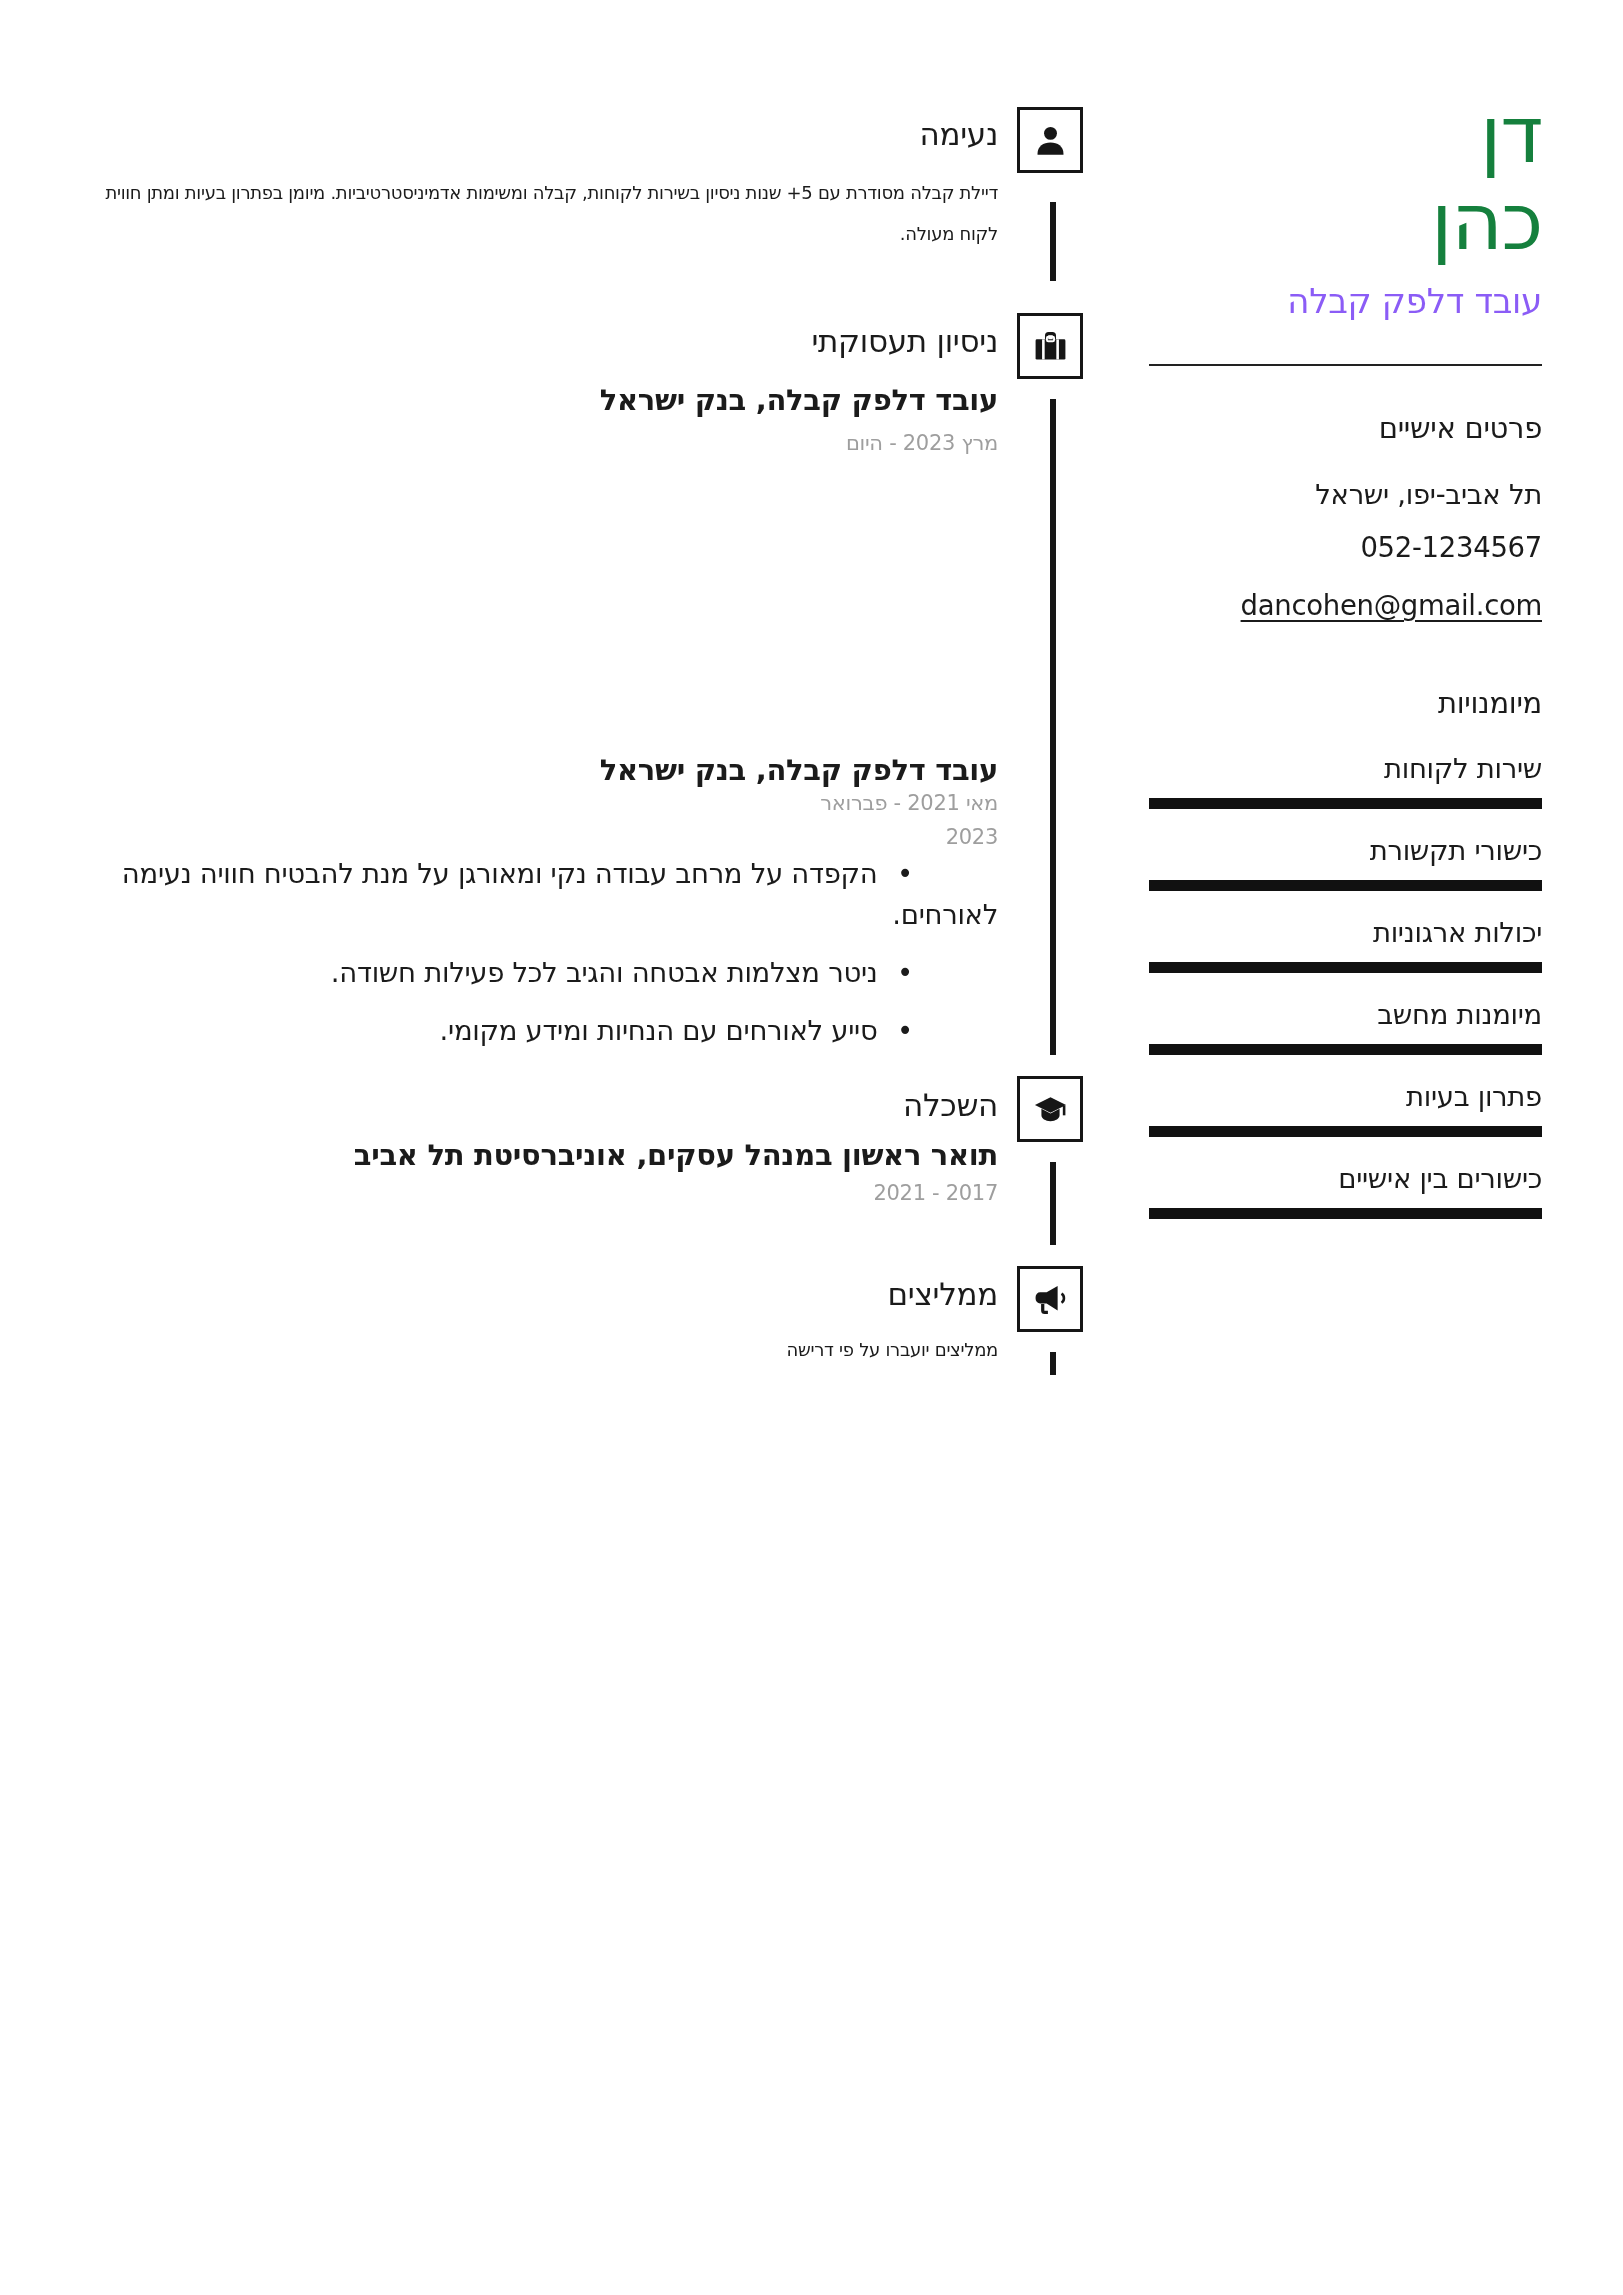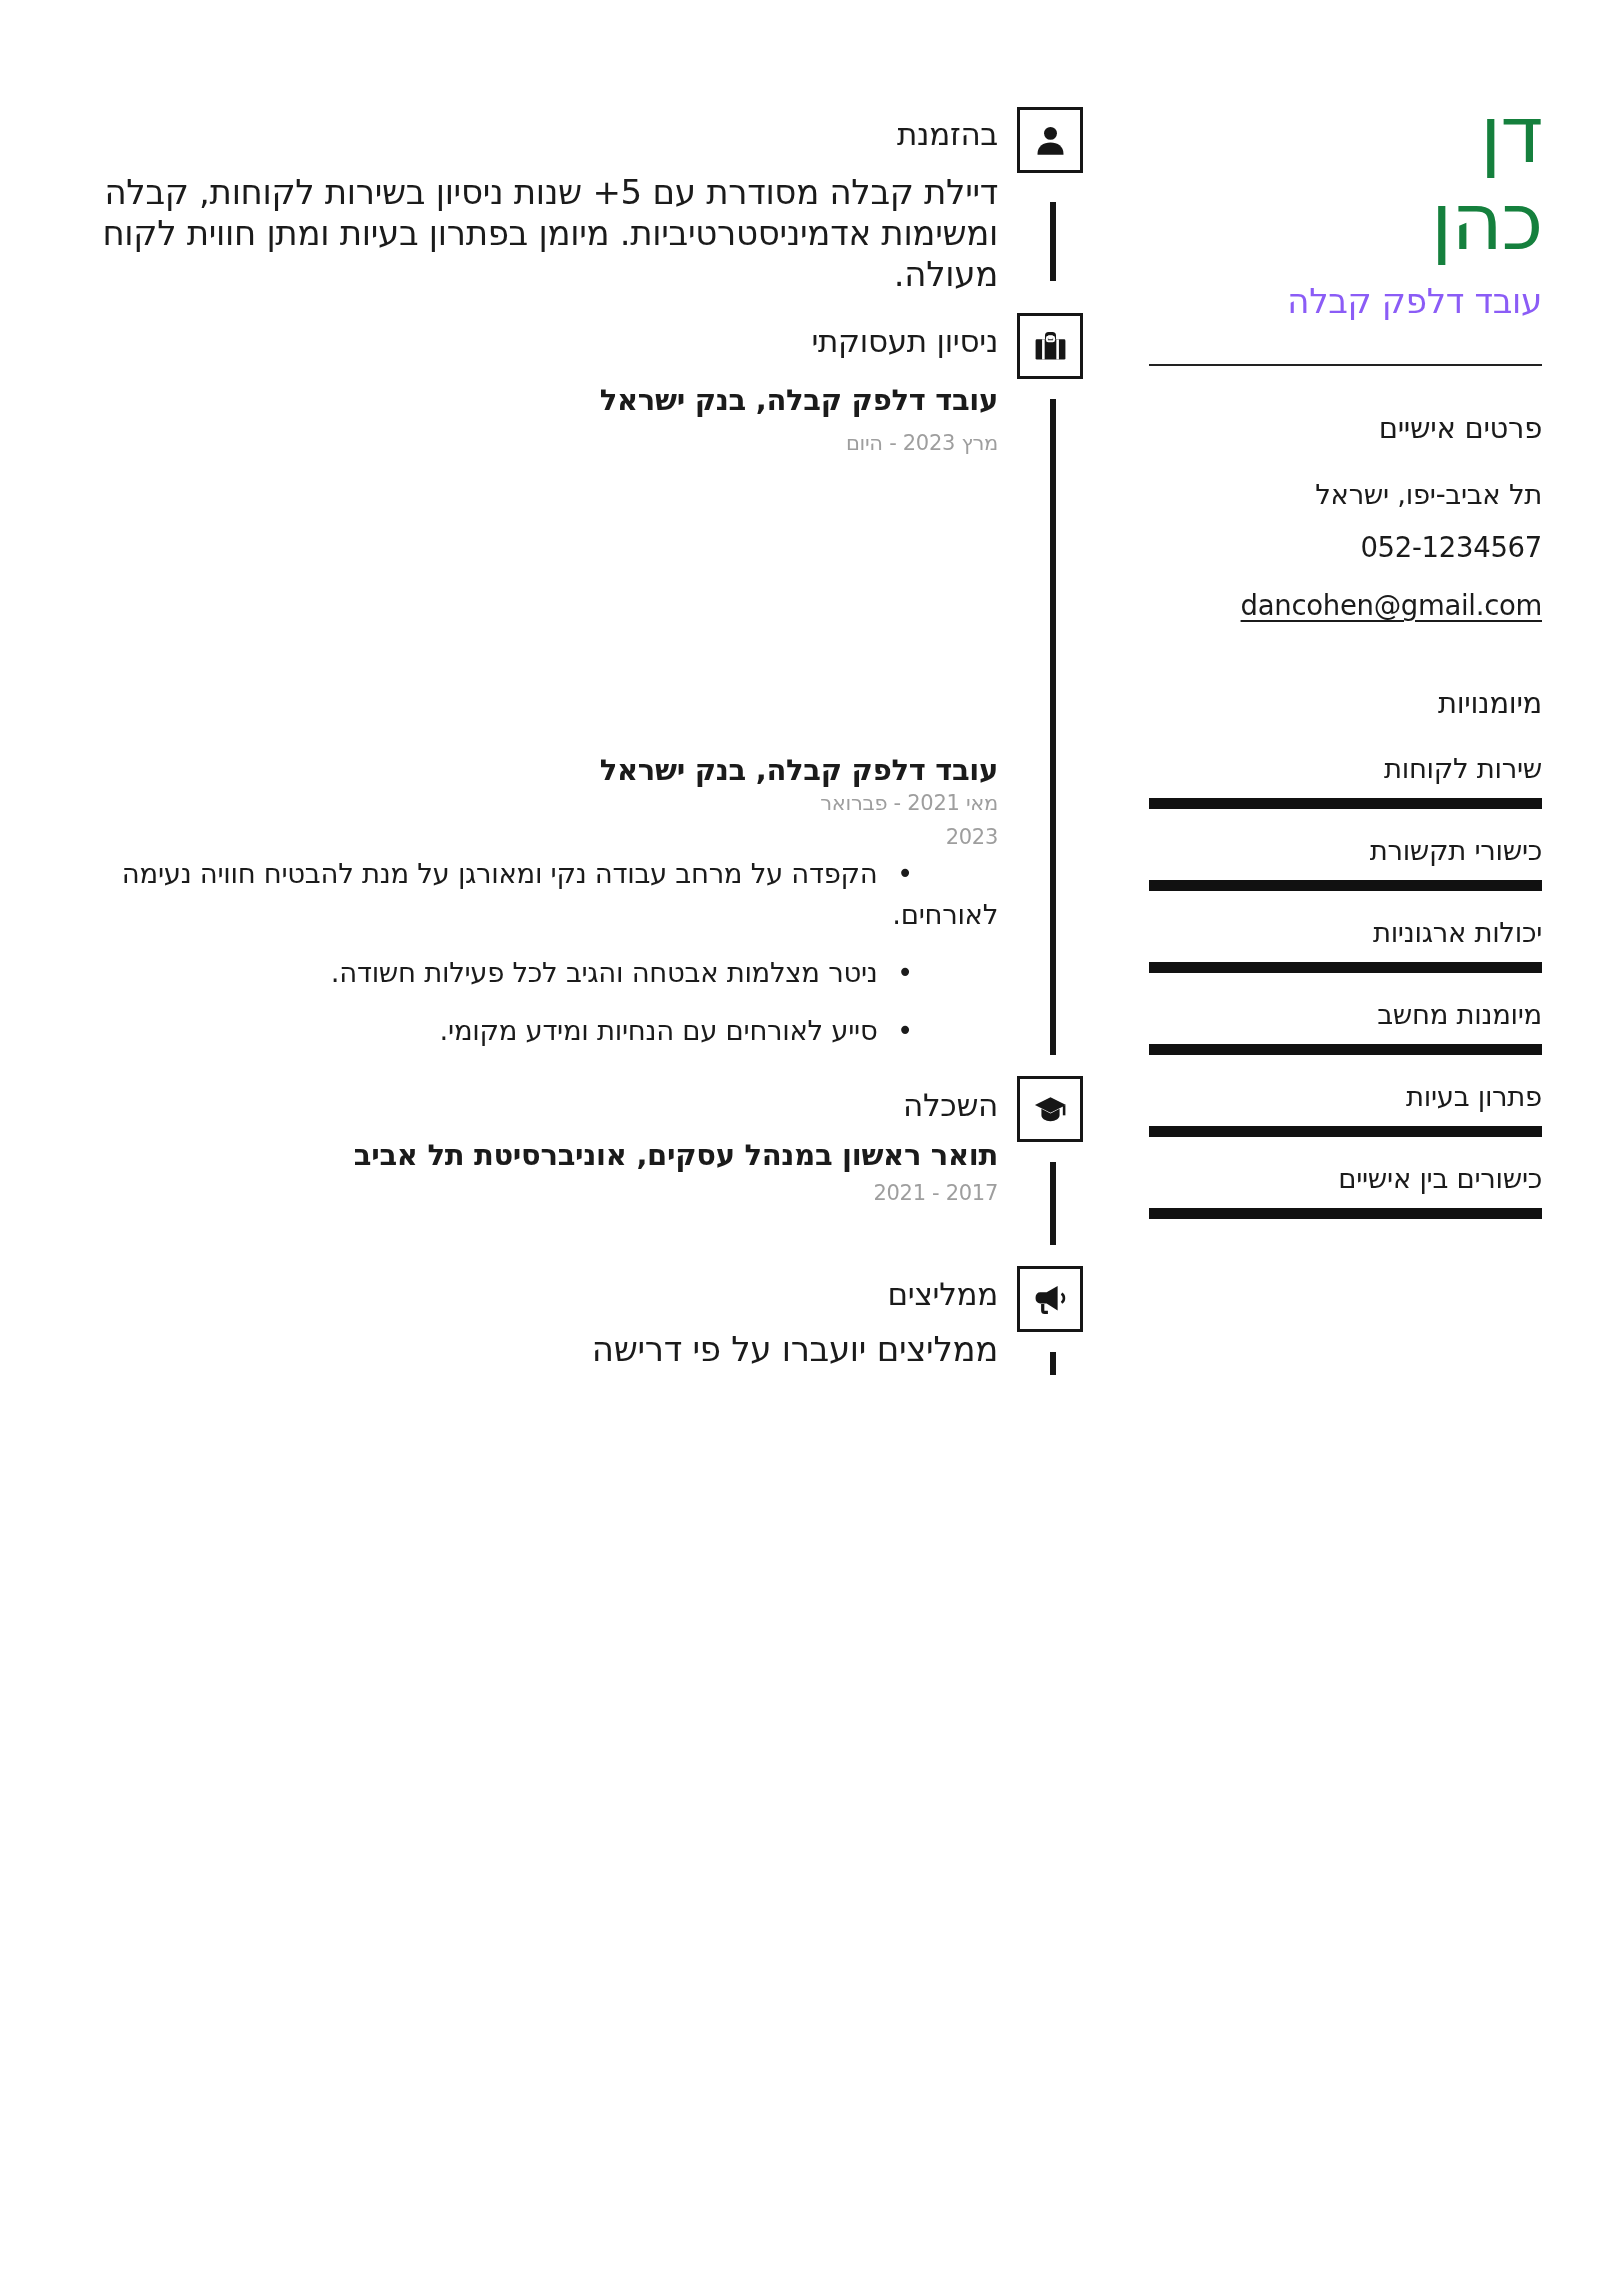--- a/index.html
+++ b/index.html
@@ -55,7 +55,7 @@
 
   <div class="main-col">
 
-    <div class="m-abs sec-heading" style="top:115px;">בהזמנת</div>
+    <div class="m-abs sec-heading" style="top:115px;">נעימה</div>
     <div class="m-abs body-text" style="top:172px;">דיילת קבלה מסודרת עם 5+ שנות ניסיון בשירות לקוחות, קבלה ומשימות אדמיניסטרטיביות. מיומן בפתרון בעיות ומתן חווית לקוח מעולה.</div>
 
     <div class="m-abs sec-heading" style="top:322px;">ניסיון תעסוקתי</div>

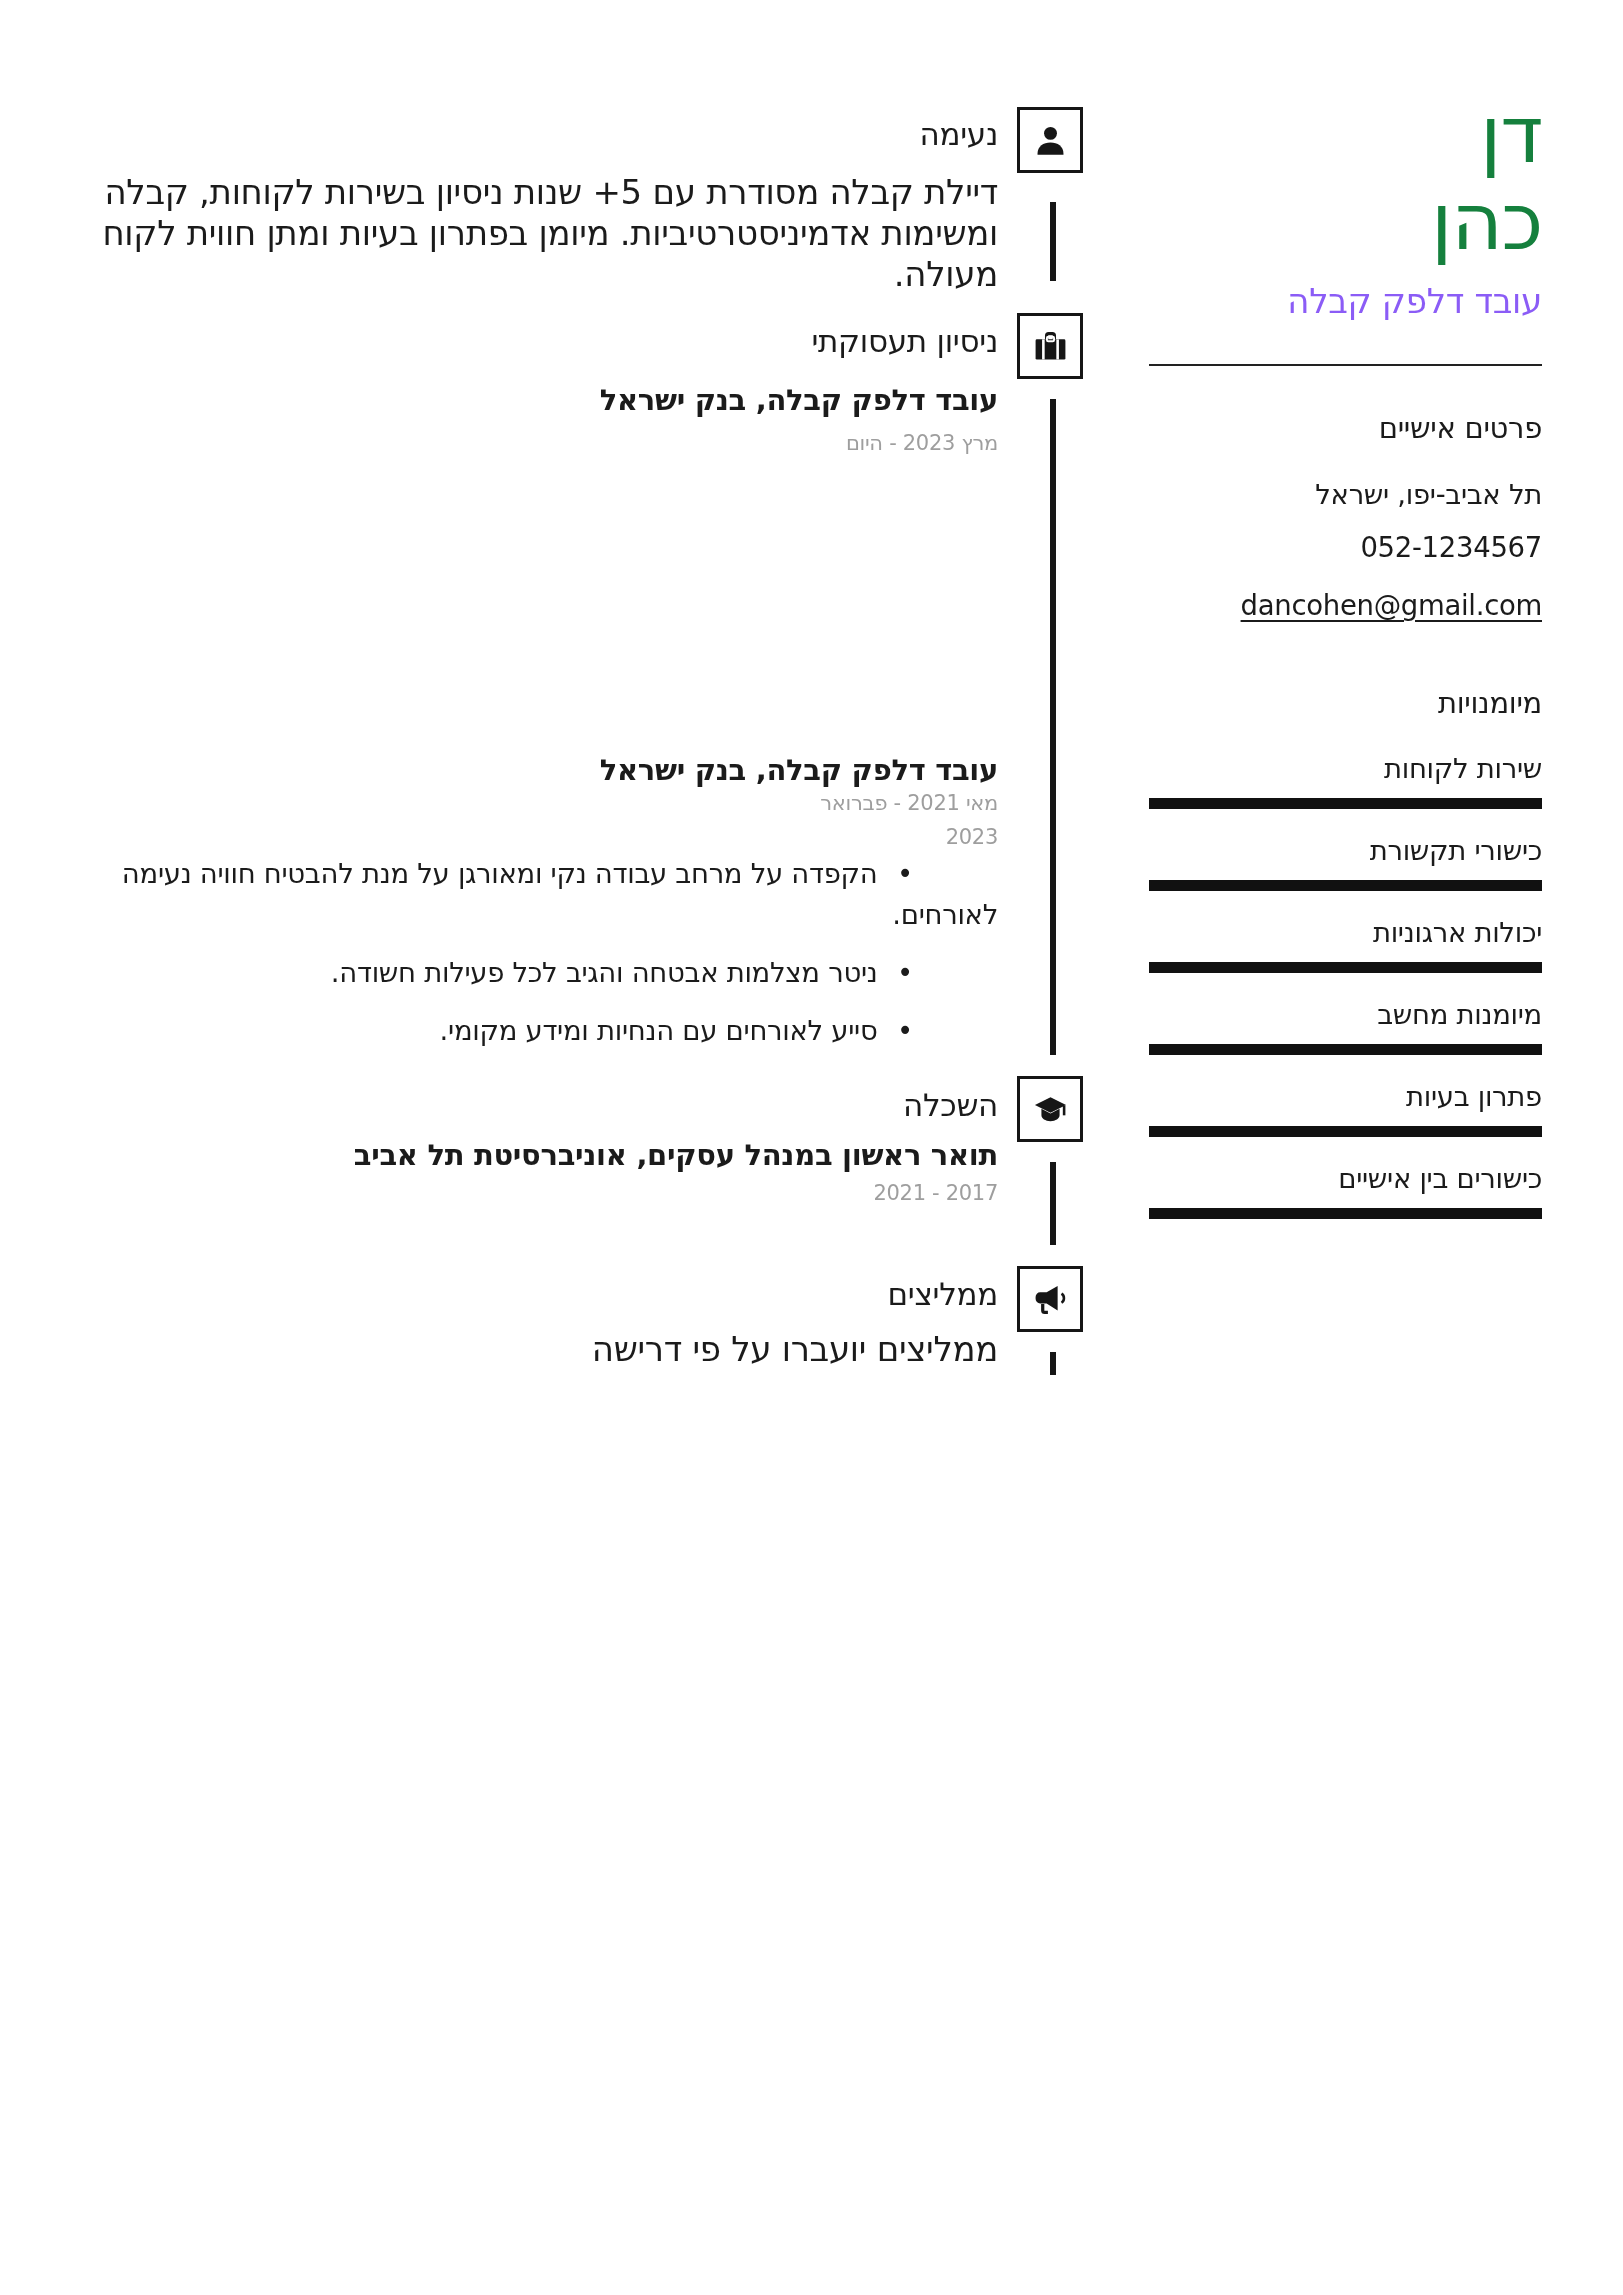--- a/index.html
+++ b/index.html
@@ -16,7 +16,7 @@
   .main-col{position:absolute;left:98px;width:900px;top:0;height:100%;}
   .m-abs{position:absolute;right:0;width:100%;}
   .sec-heading{font-size:31px;line-height:39px;font-weight:400;color:#1b1b1b;}
-  .body-text{font-size:34px;line-height:41px;color:#1b1b1b;}
+  .body-text{font-size:18px;line-height:41px;color:#1b1b1b;}
   .job-title{font-size:29px;line-height:37px;font-weight:700;color:#1b1b1b;}
   .job-date{font-size:21px;line-height:34px;color:#9e9e9e;}
   .date-narrow{max-width:226px;margin-right:0;}

